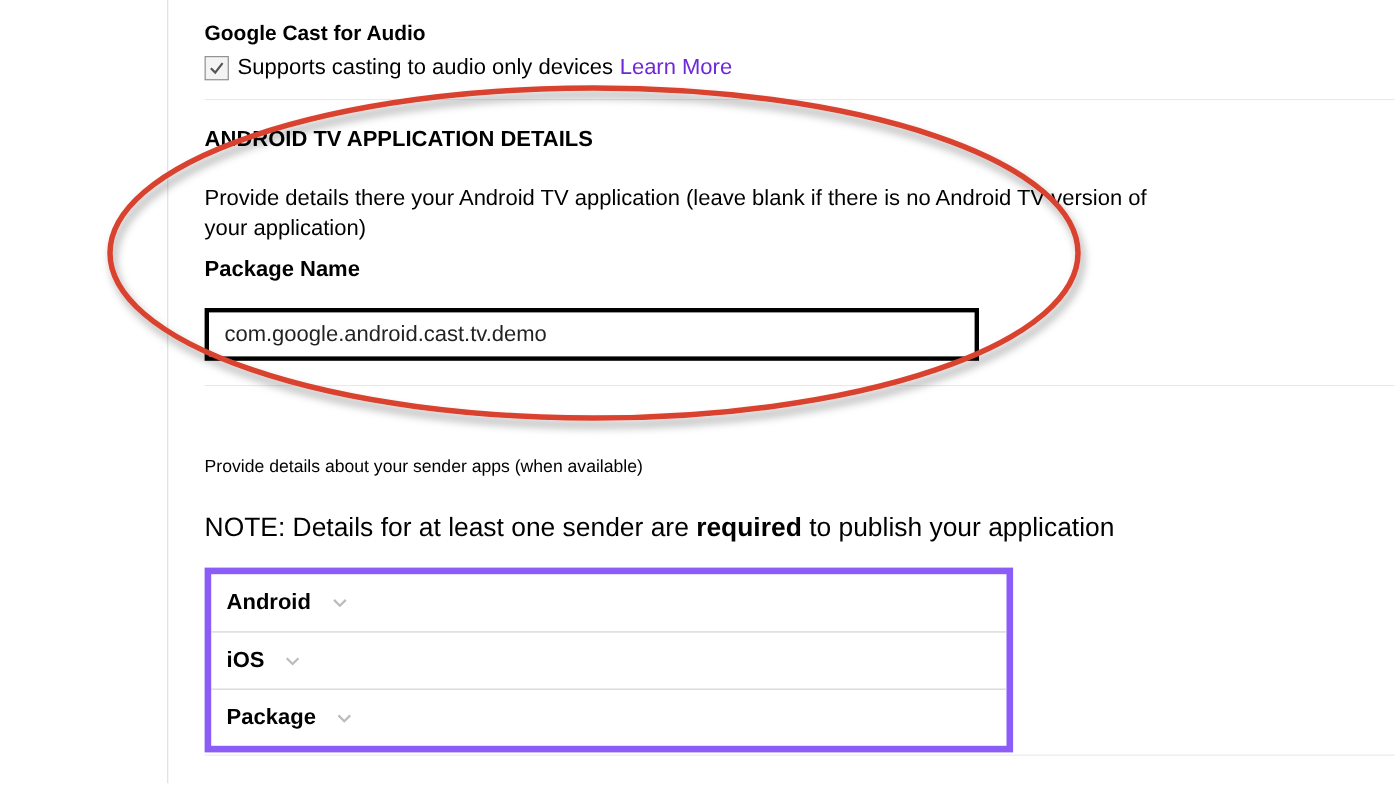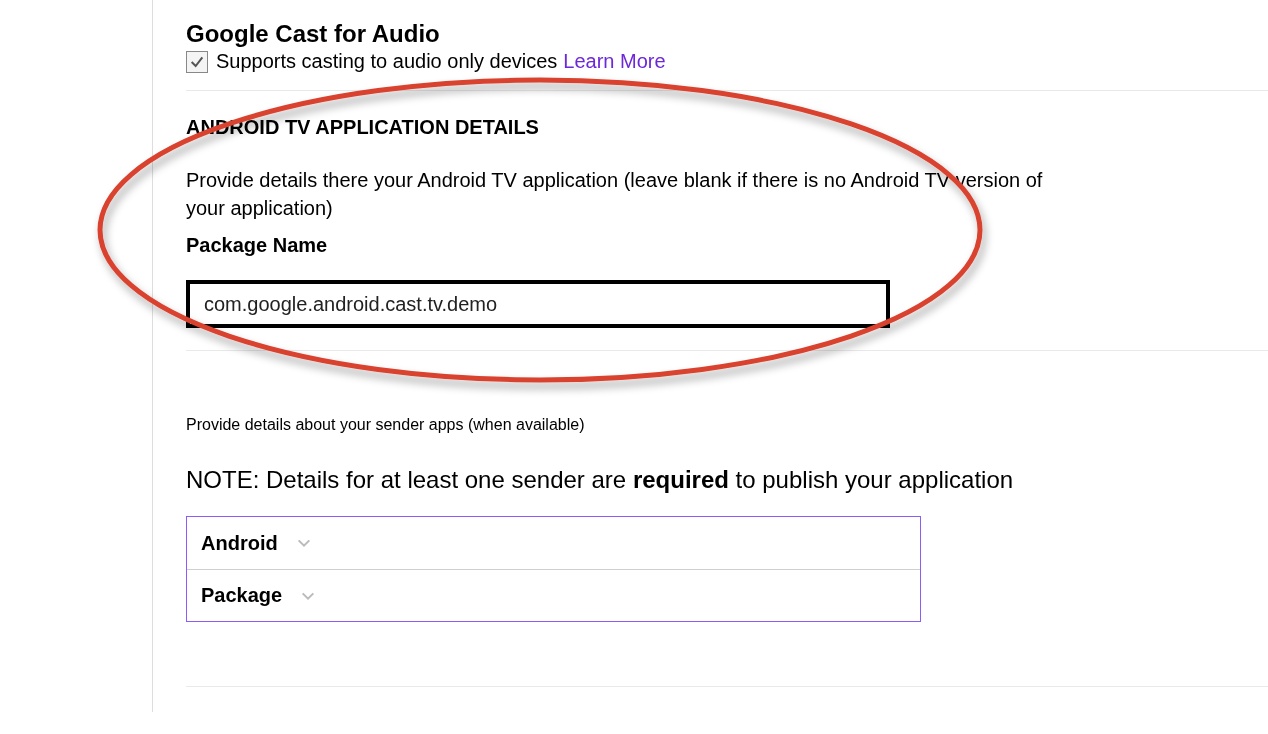--- a/index.html
+++ b/index.html
@@ -53,7 +53,7 @@
     }
     .cast-audio-title {
       top: 20px;
-      font-size: 24px;
+      font-size: 19px;
       font-weight: bold;
       color: #000;
     }

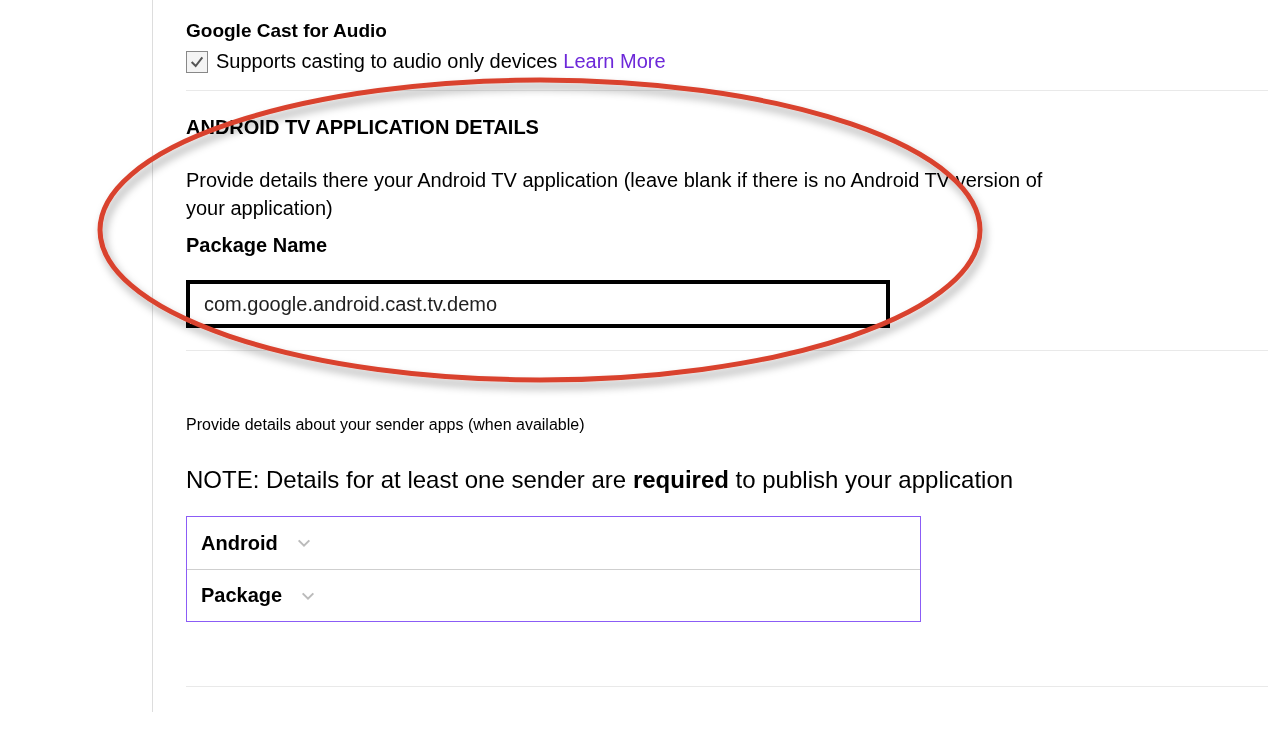--- a/index.html
+++ b/index.html
@@ -132,7 +132,7 @@
       left: 186px;
       top: 516px;
       width: 735px;
-      border: 1px solid #8b5cf6;
+      border: 6px solid #8b5cf6;
     }
     .platform-row {
       display: flex;

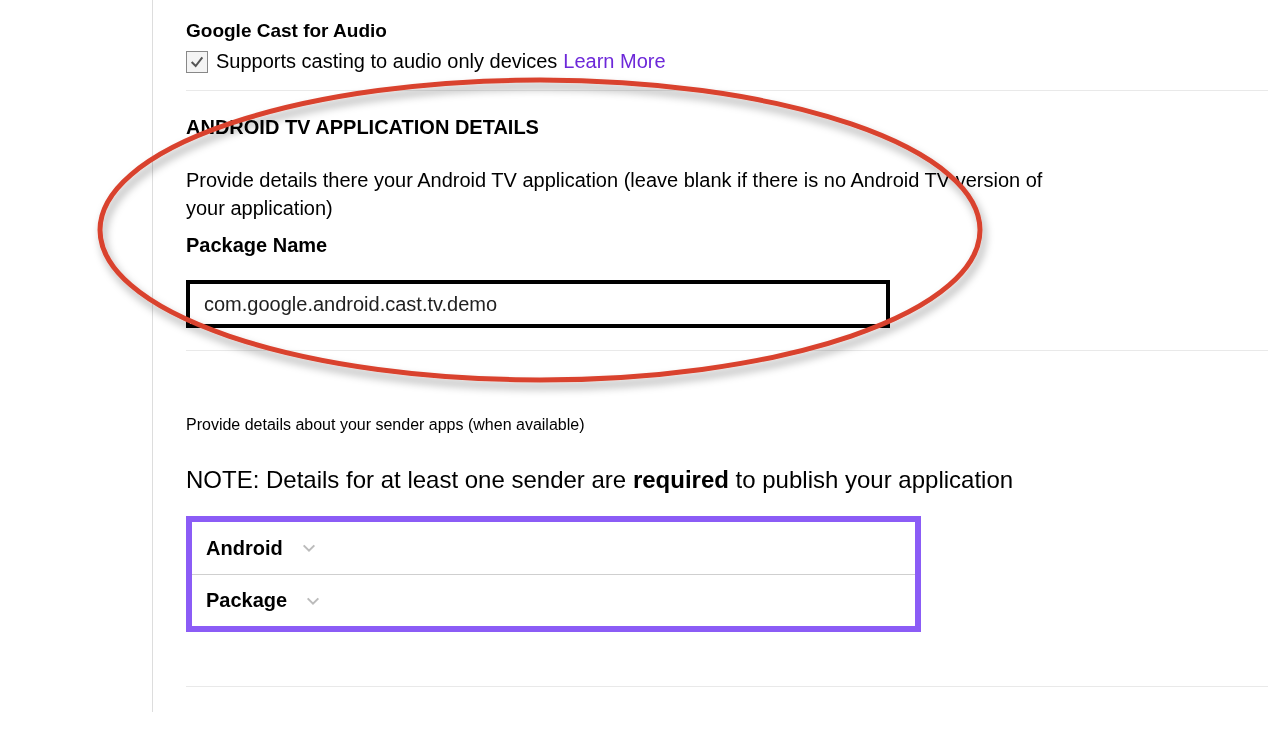--- a/index.html
+++ b/index.html
@@ -197,6 +197,14 @@
   <div class="platforms">
     <div class="platform-row">
       <span>Android</span>
+      <span class="chevron">
+        <svg viewBox="0 0 24 24" width="16" height="16">
+            <path fill="none" stroke="#bbb" stroke-width="3" d="M4 8 L12 16 L20 8"></path>
+          </svg>
+      </span>
+    </div>
+    <div class="platform-row">
+      <span>iOS</span>
       <span class="chevron">
         <svg viewBox="0 0 24 24" width="16" height="16">
             <path fill="none" stroke="#bbb" stroke-width="3" d="M4 8 L12 16 L20 8"></path>

